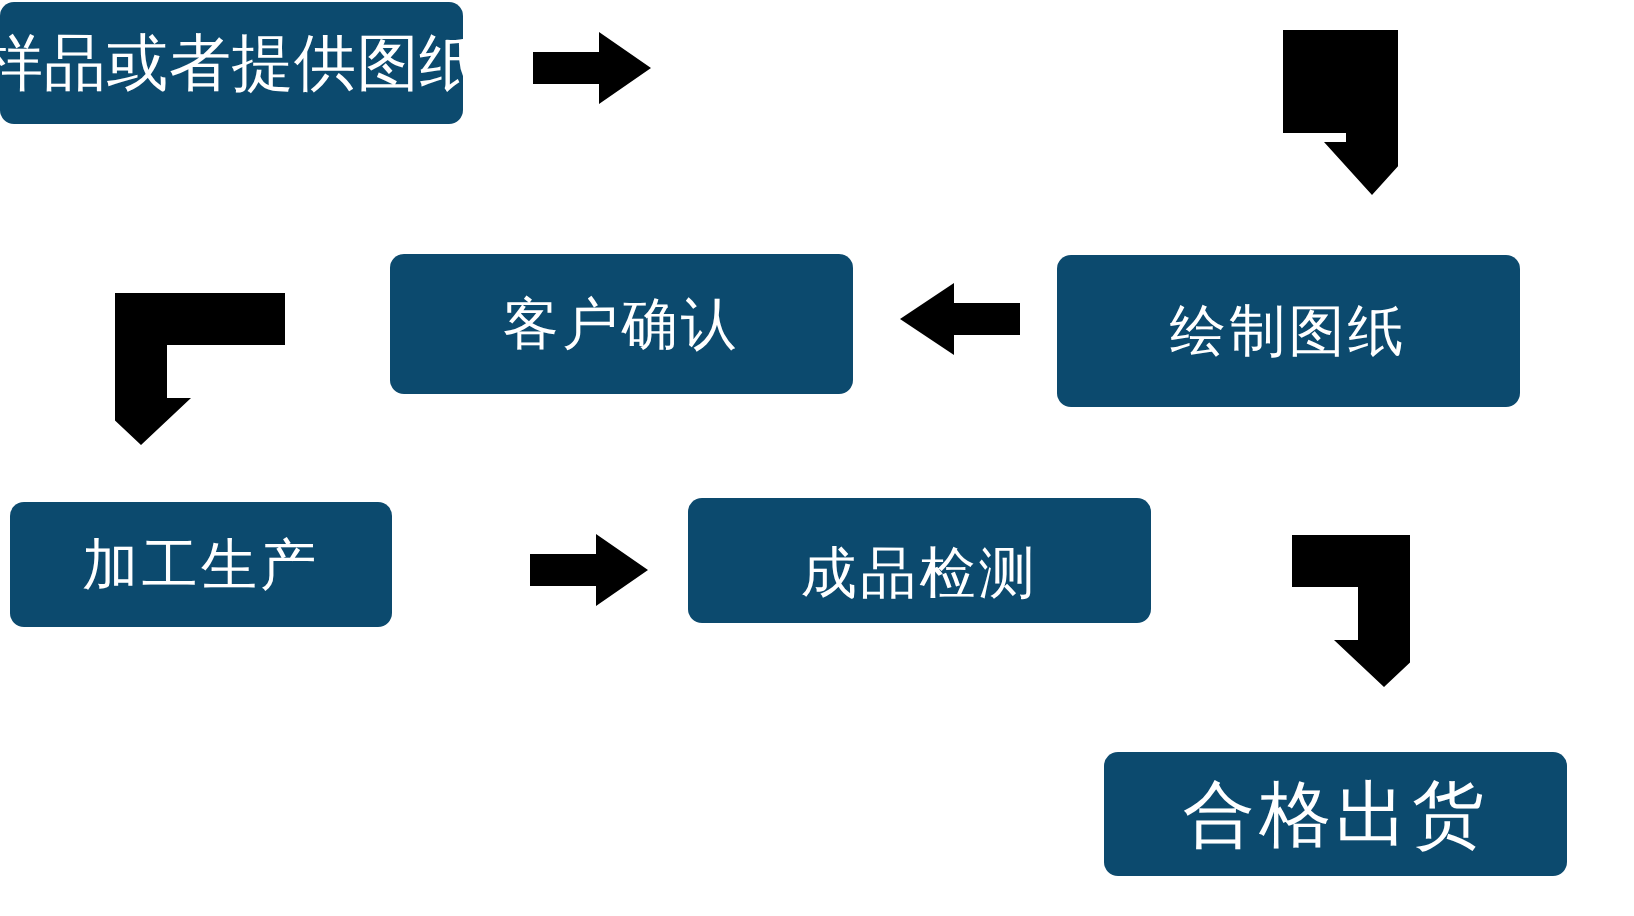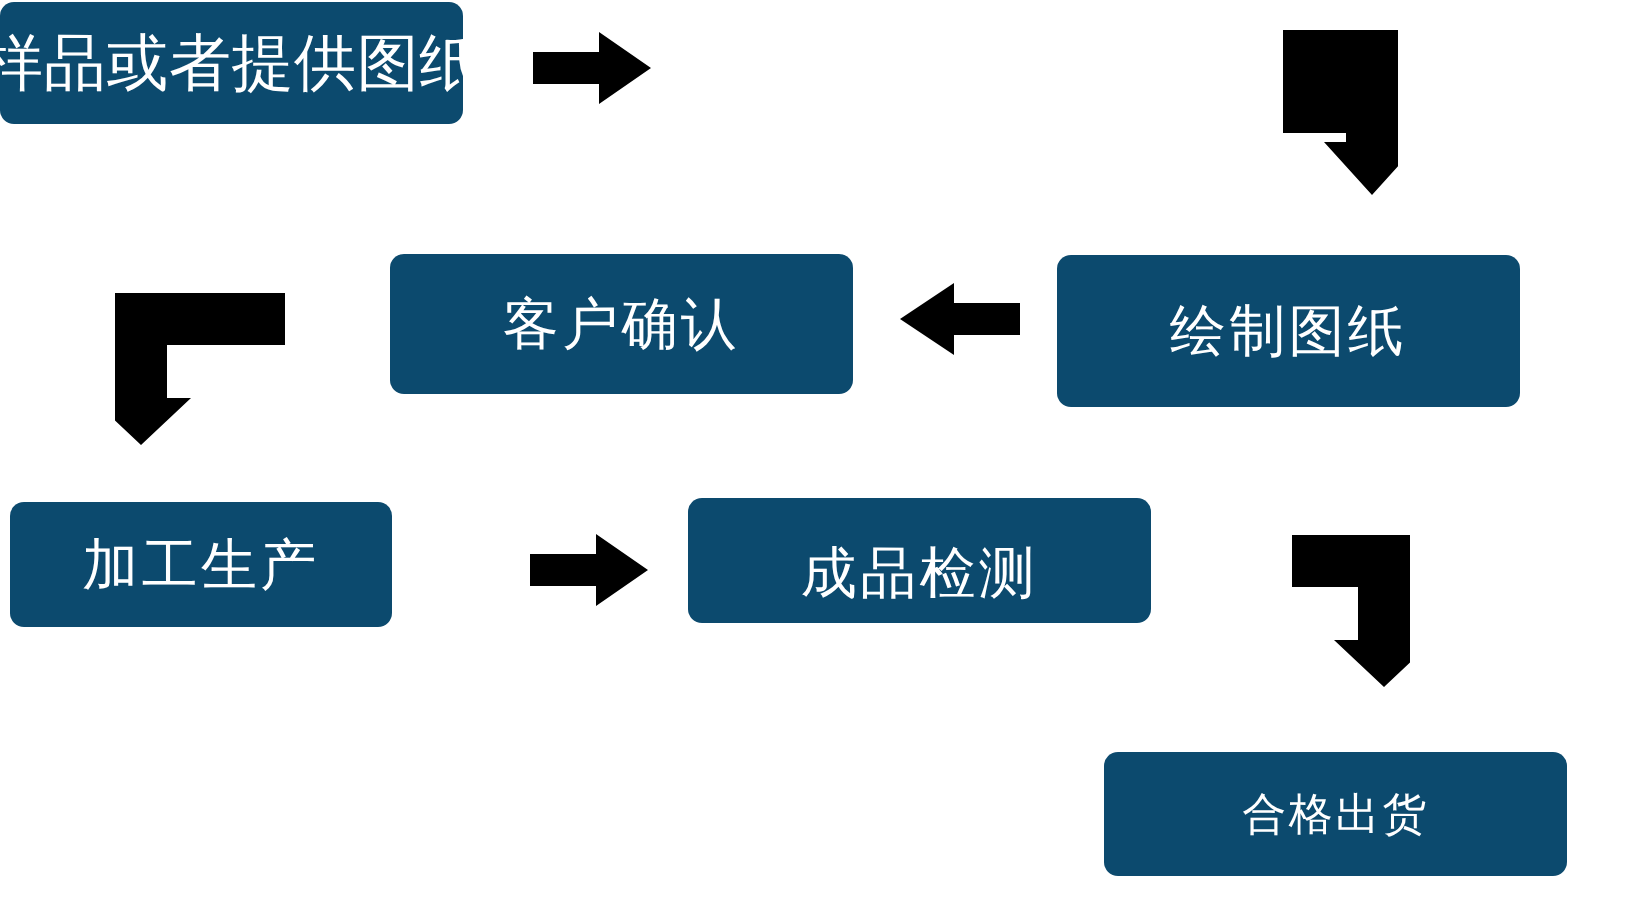--- a/index.html
+++ b/index.html
@@ -58,7 +58,7 @@
   .n-inspect   { left: 688px;  top: 498px; width: 463px; height: 125px; }
   .n-inspect .node-label { font-size: 56px; margin-top: 24px; }
   .n-ship      { left: 1104px; top: 752px; width: 463px; height: 124px; }
-  .n-ship .node-label { font-size: 44px; }
+  .n-ship .node-label { font-size: 72px; }
 
   
   .a-r1 { left: 533px;  top: 32px;  width: 118px; height: 72px; }

